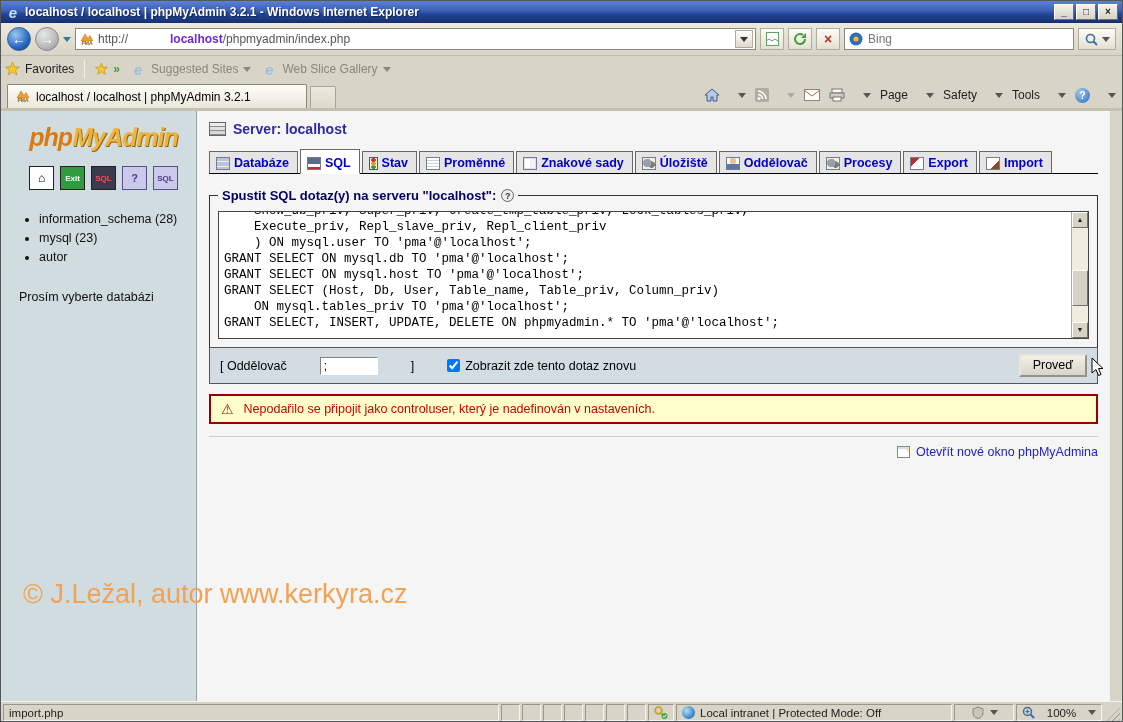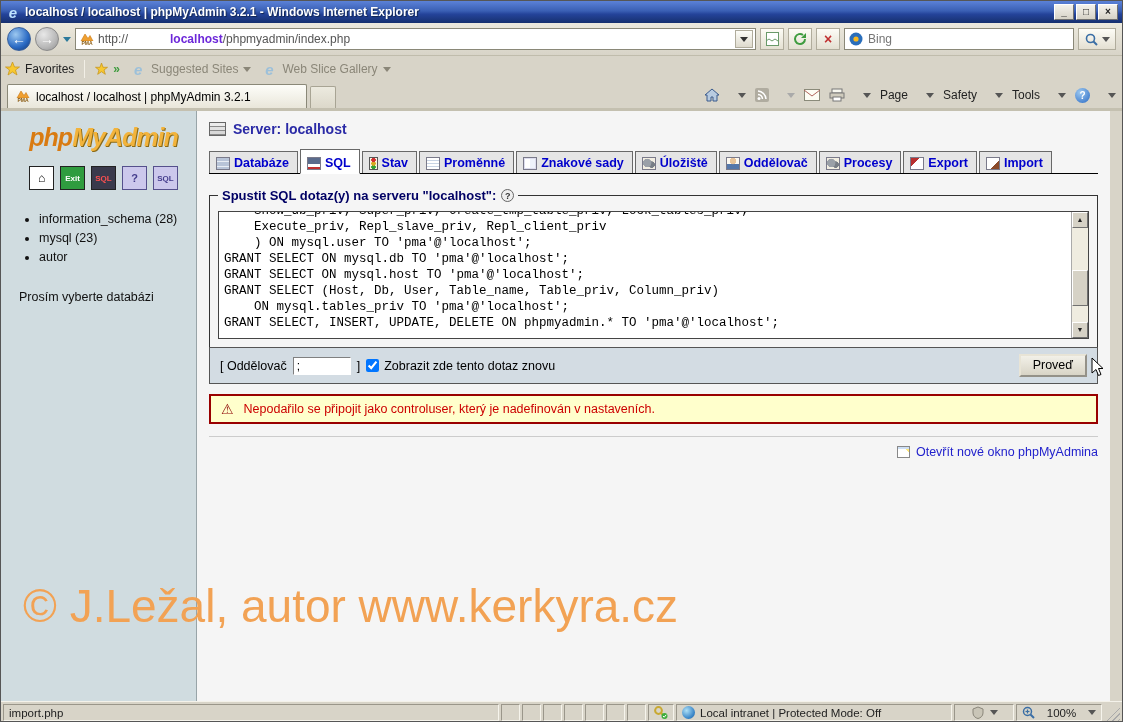--- a/index.html
+++ b/index.html
@@ -124,7 +124,7 @@
             border-color:#fff #707070 #707070 #fff; }
 
   fieldset.qfooter { margin-top:-1px; border:1px solid #555; background:#d3dce3; padding:6px 10px;
-                     display:flex; align-items:center; font-size:12.5px; color:#000; }
+                     display:flex; align-items:center; font-size:12.5px; color:#000;gap:27px; }
   .delim-input { width:58px; height:18px; border:1px solid; border-color:#808080 #fff #fff #808080;
                  background:#fff; font-size:12px; padding:0 3px; font-family:"Liberation Sans",sans-serif; }
   .qfooter label { margin-left:6px; display:flex; align-items:center; gap:5px; }

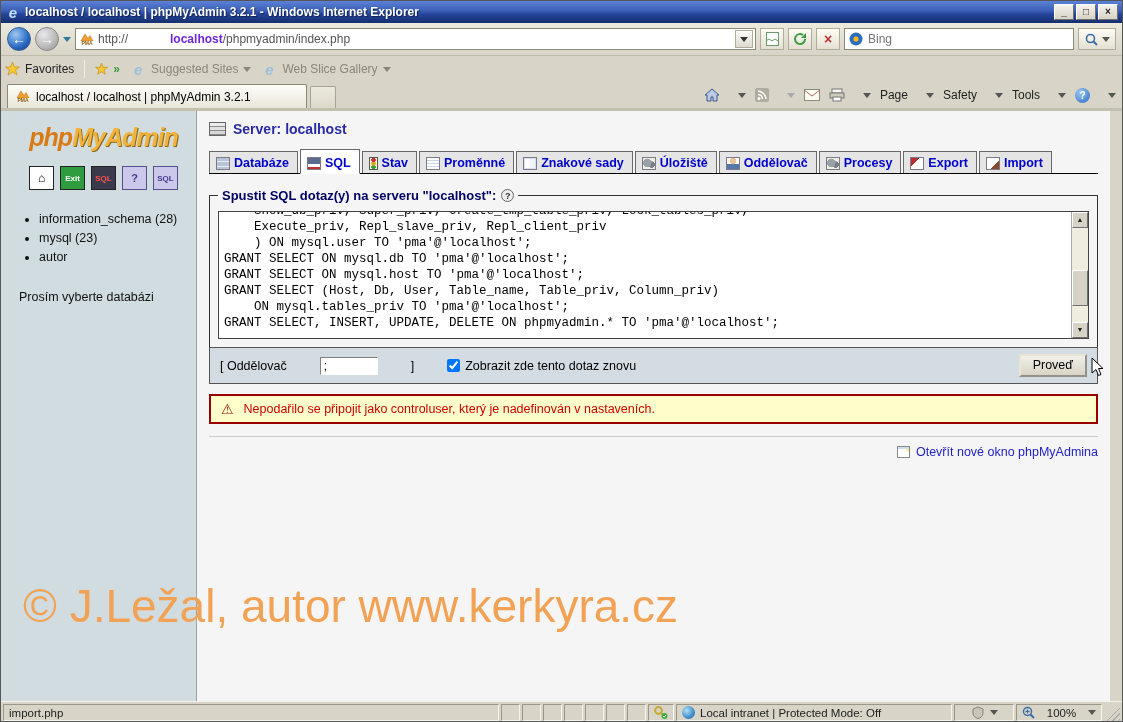--- a/index.html
+++ b/index.html
@@ -140,7 +140,7 @@
   .nw-ic { width:13px; height:12px; background:linear-gradient(225deg,#ffe878 0 4px,#fff 4px); border:1px solid #888;
            box-shadow:inset 0 2px 0 #cfe0f4; }
 
-  .watermark { position:absolute; left:22px; top:578px; font-size:46px; color:#f2a254; white-space:nowrap;
+  .watermark { position:absolute; left:22px; top:578px; font-size:27px; color:#f2a254; white-space:nowrap;
                letter-spacing:0px; z-index:5; }
 
   .cursor { position:absolute; left:1090px; top:356px; z-index:9; }

